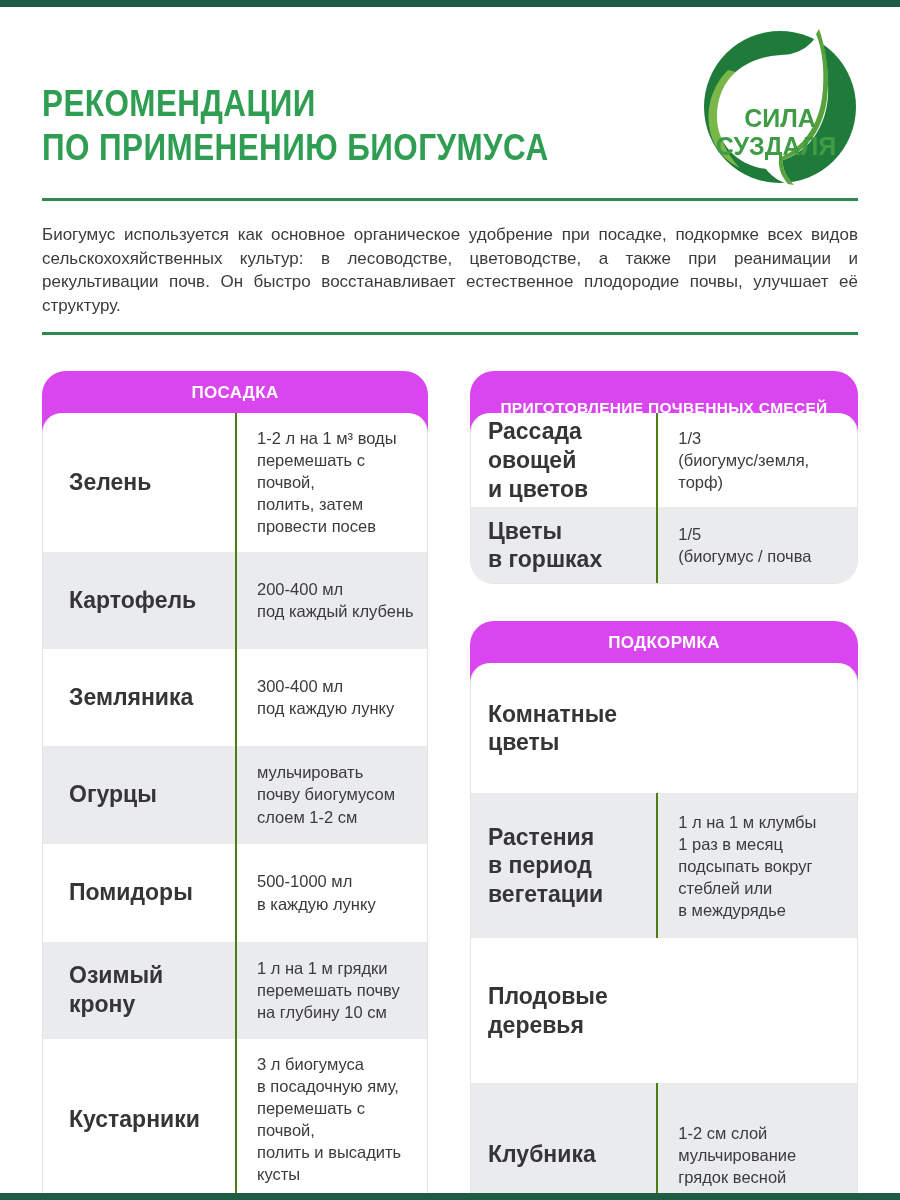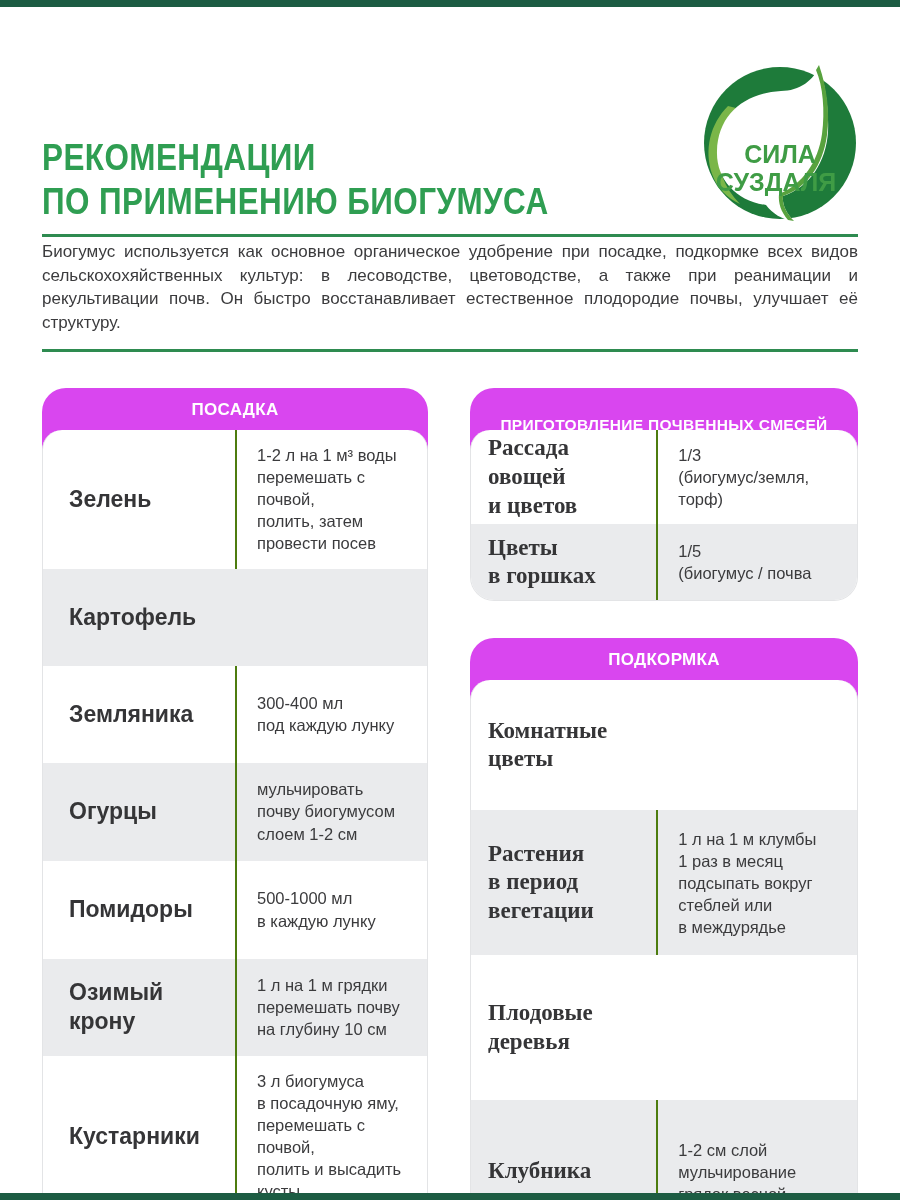--- a/index.html
+++ b/index.html
@@ -19,7 +19,7 @@
   .page { padding: 0 42px; }
 
   
-  .header-row { display: flex; justify-content: space-between; align-items: flex-end; margin-top: 36px; }
+  .header-row { display: flex; justify-content: space-between; align-items: center; }
   .page-title {
     margin-top: 64px;
     color: #2f9e52;

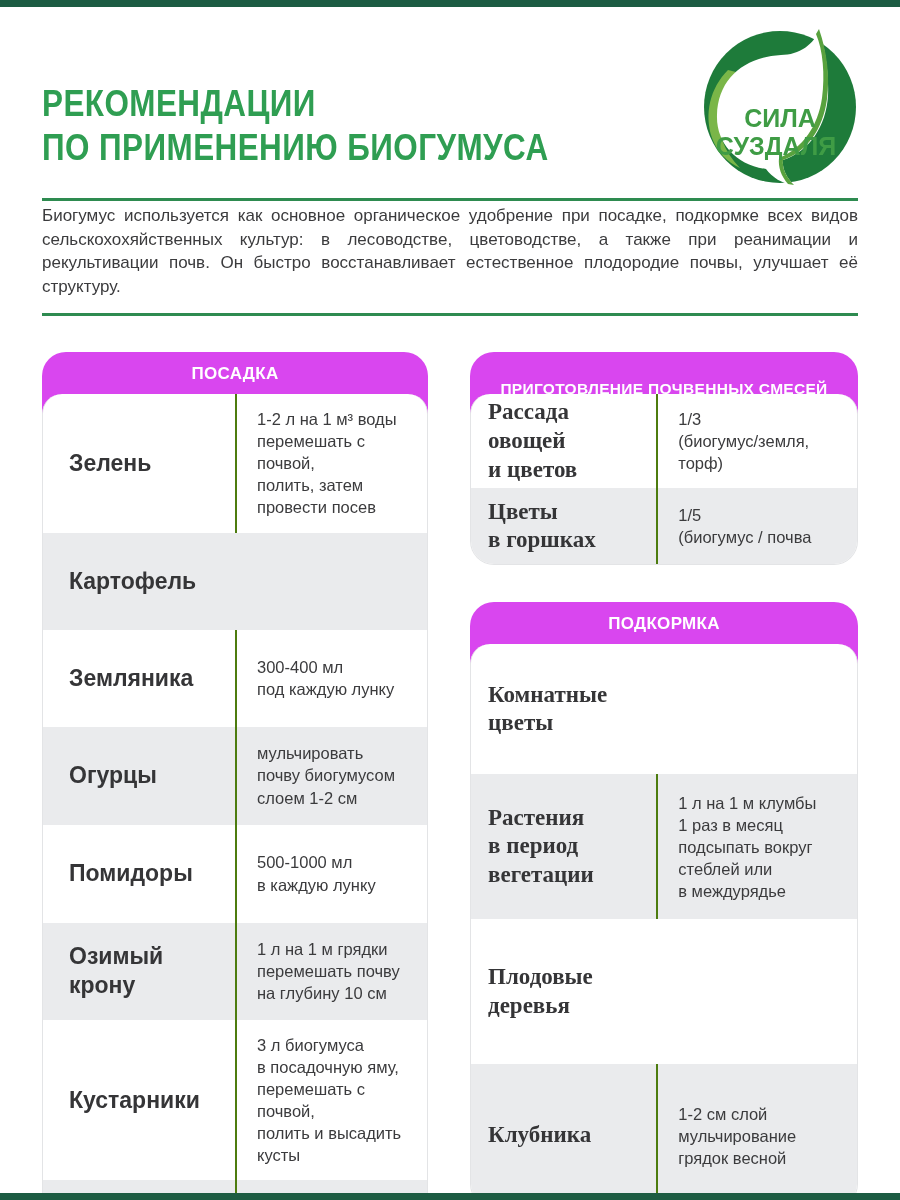--- a/index.html
+++ b/index.html
@@ -39,7 +39,7 @@
   .rule.second { margin-top: 15px; }
 
   .intro {
-    margin-top: 3px;
+    margin-top: 22px;
     font-size: 17px;
     line-height: 23.5px;
     text-align: justify;

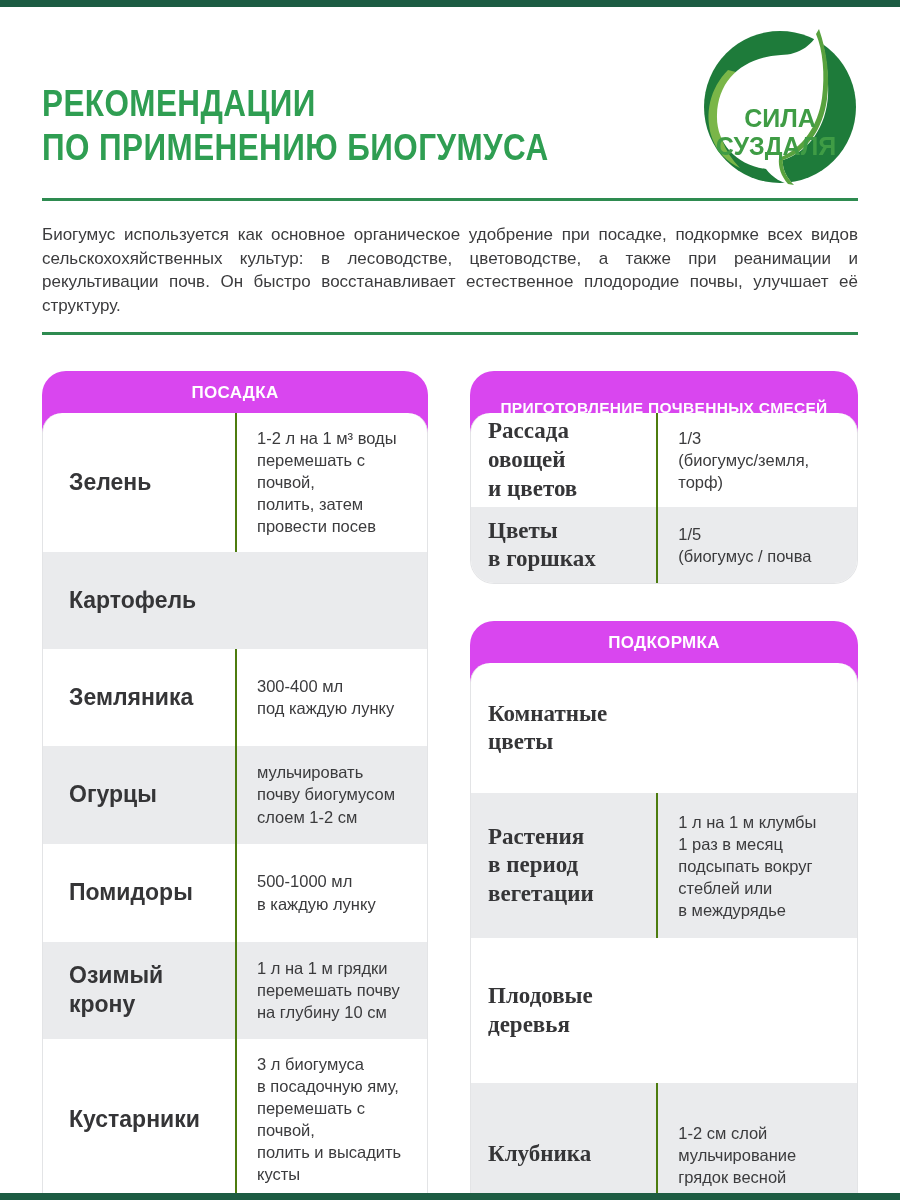--- a/index.html
+++ b/index.html
@@ -89,7 +89,7 @@
     white-space: pre-line;
     border-left: 2px solid #4d7c0f;
   }
-  .col-right .c-label { width: 48%; padding-left: 17px; font-family: Liberation Serif, serif; }
+  .col-right .c-label { width: 48%; padding-left: 17px; }
   .col-right .c-value { width: 52%; }
 
   .table-podkormka { margin-top: 37px; }

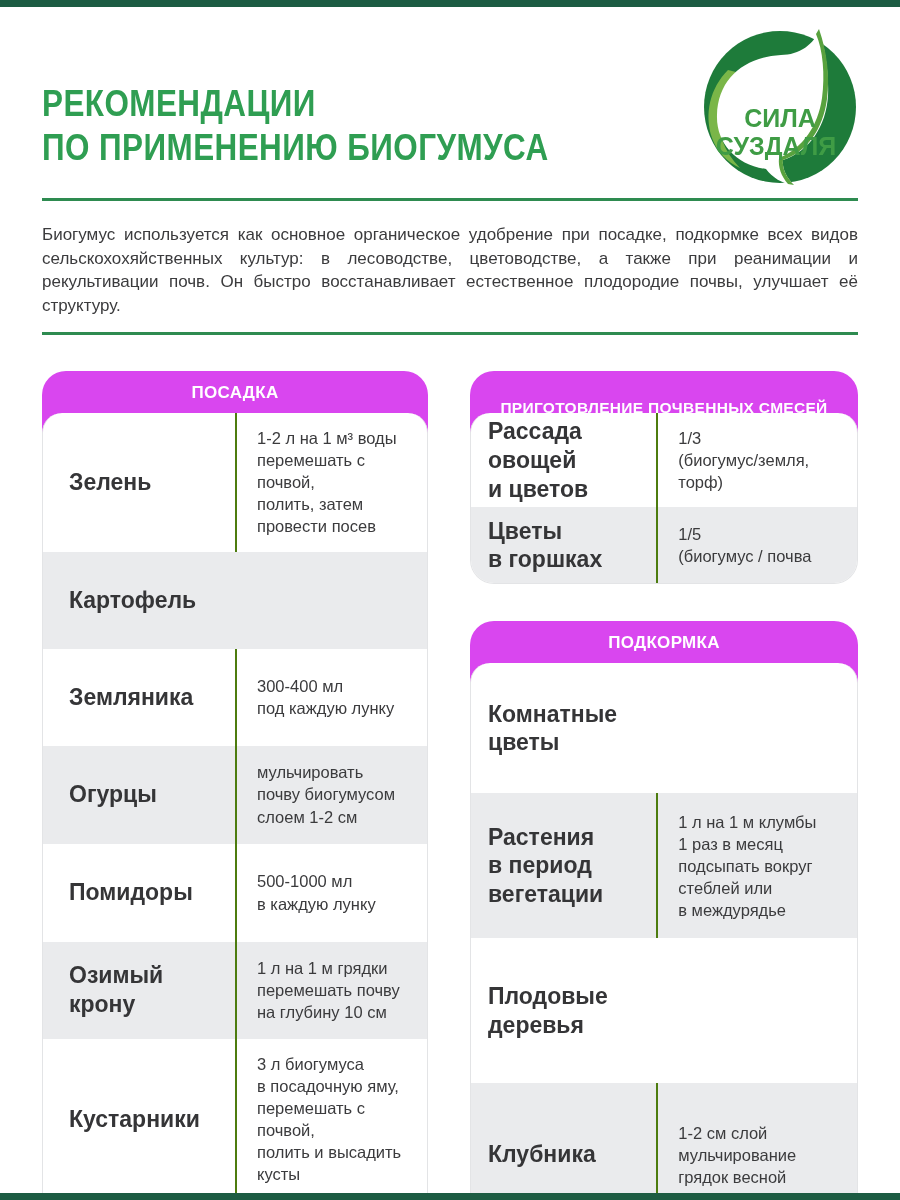--- a/index.html
+++ b/index.html
@@ -140,6 +140,8 @@
           </div>
           <div class="t-row alt" style="min-height:97px">
             <div class="c-label">Картофель</div>
+            <div class="c-value">200-400 мл
+под каждый клубень</div>
           </div>
           <div class="t-row" style="min-height:97px">
             <div class="c-label">Земляника</div>

